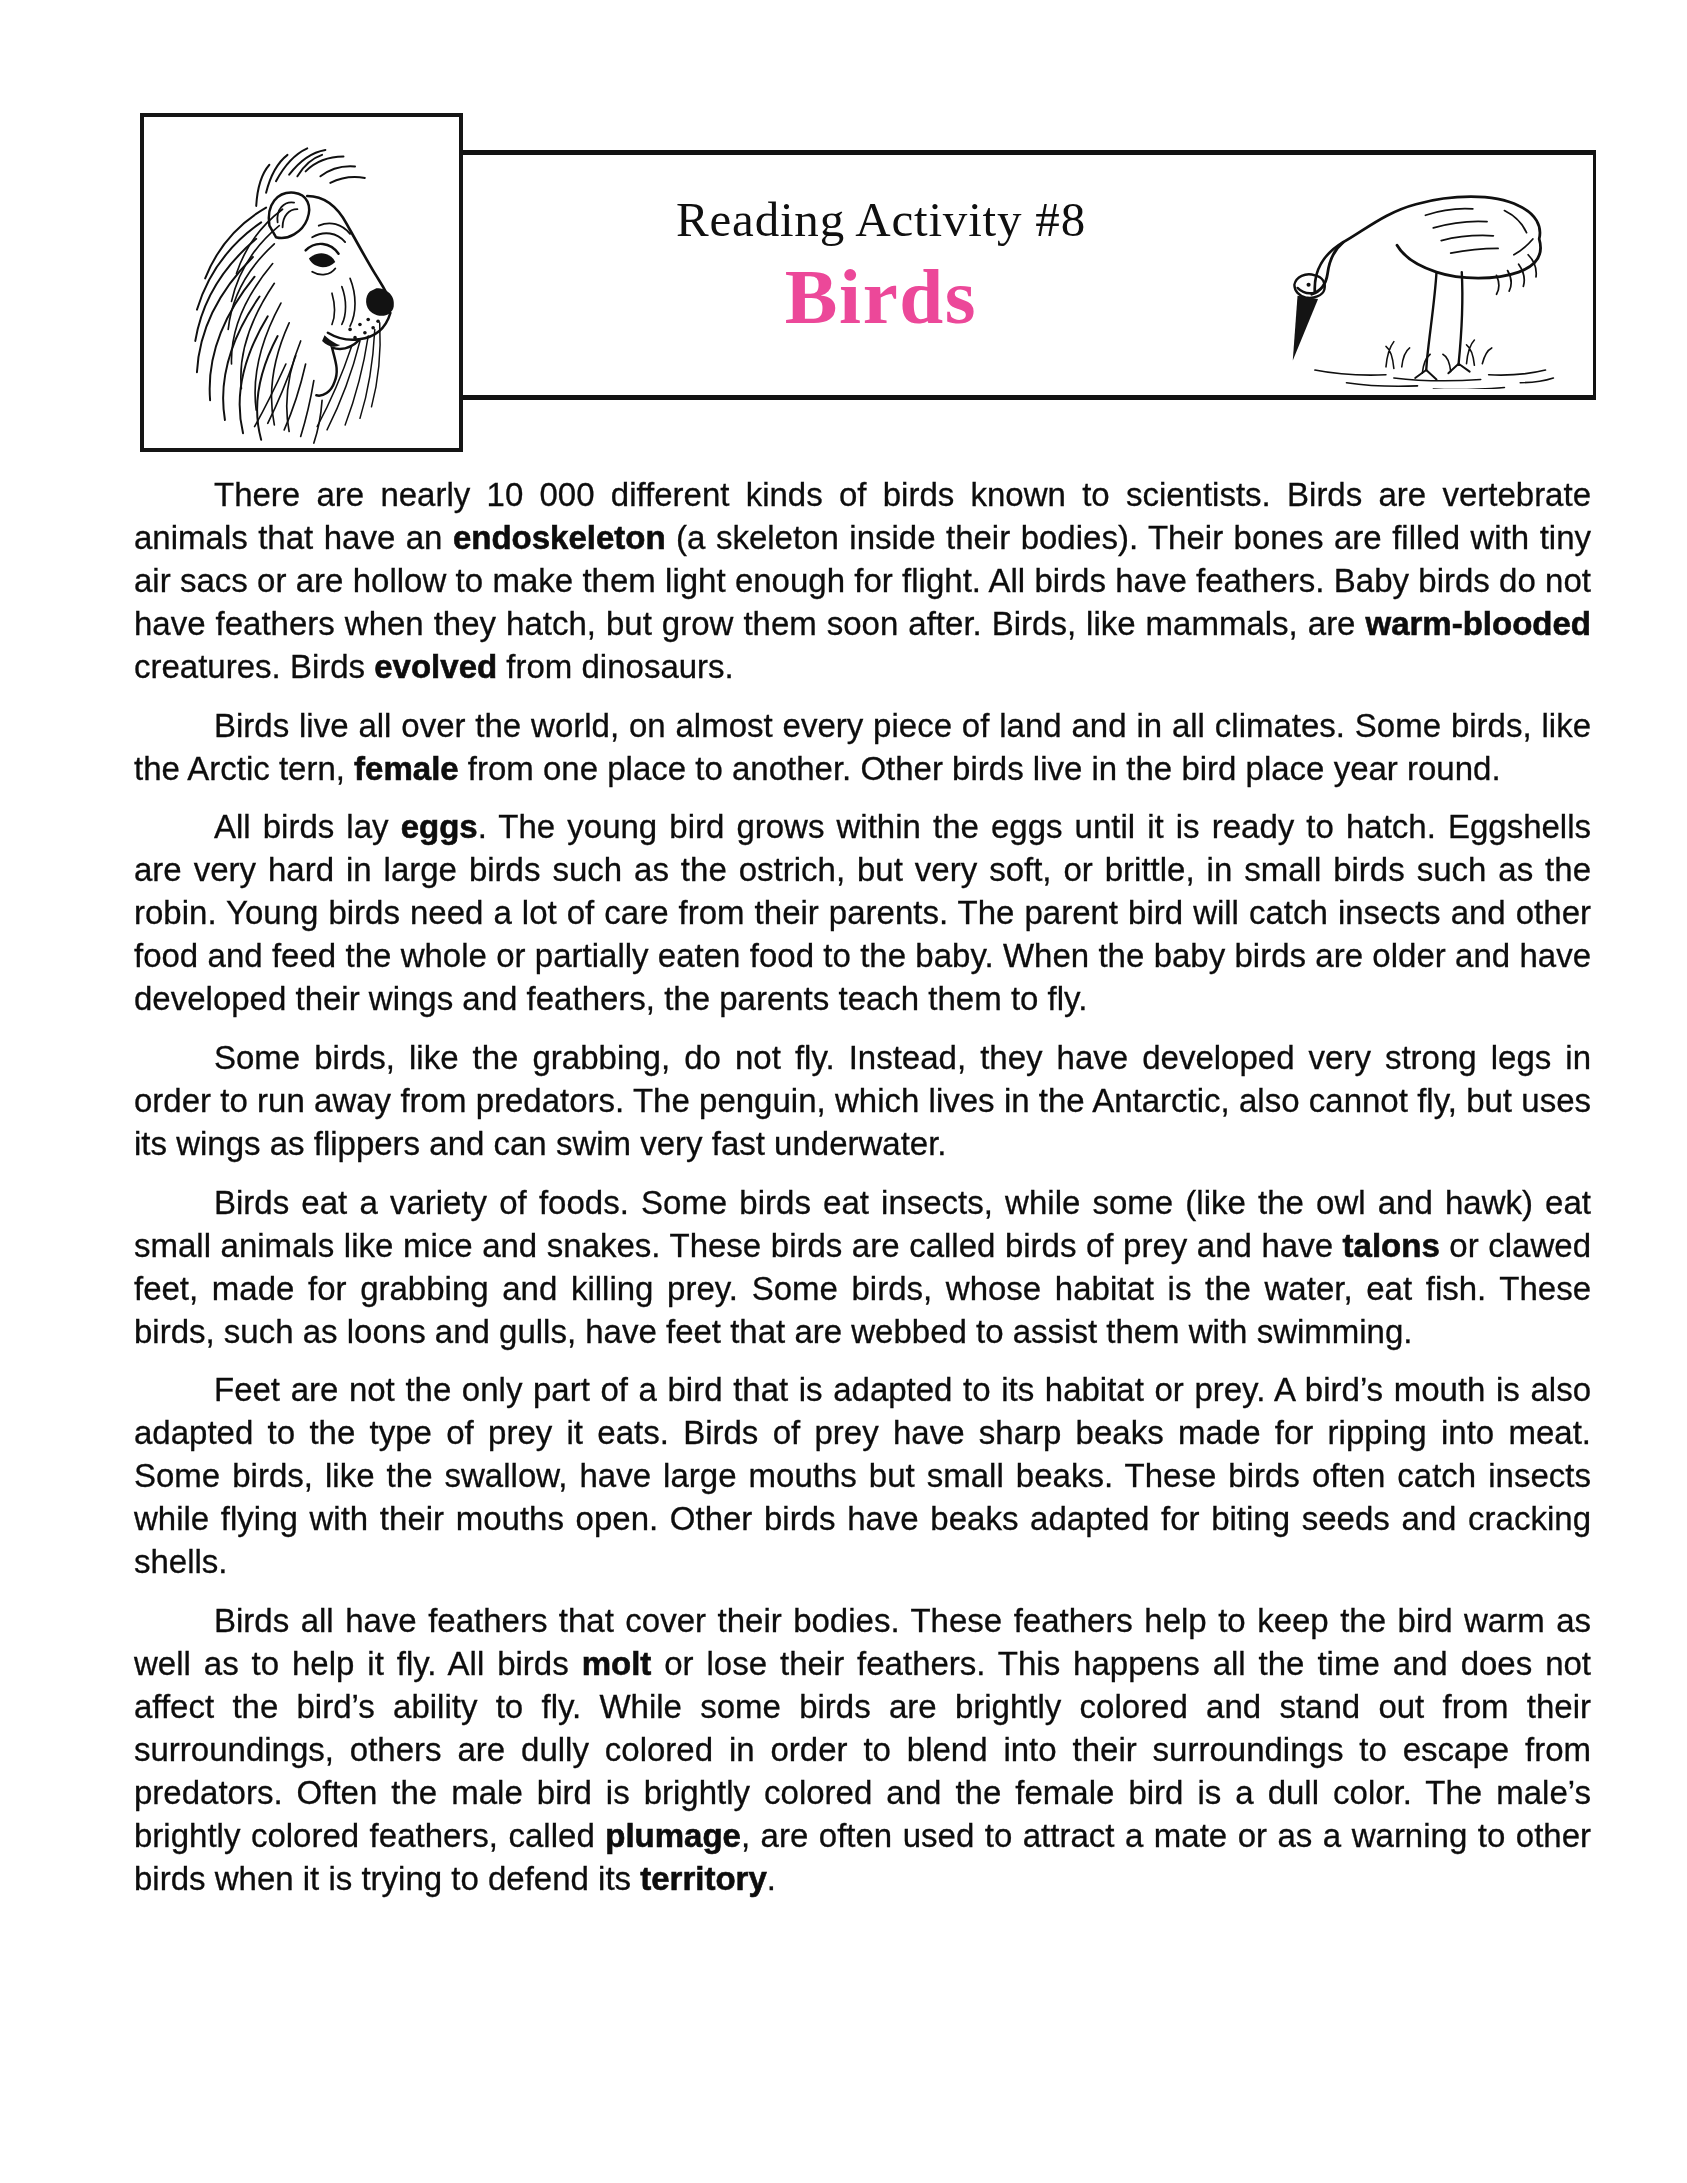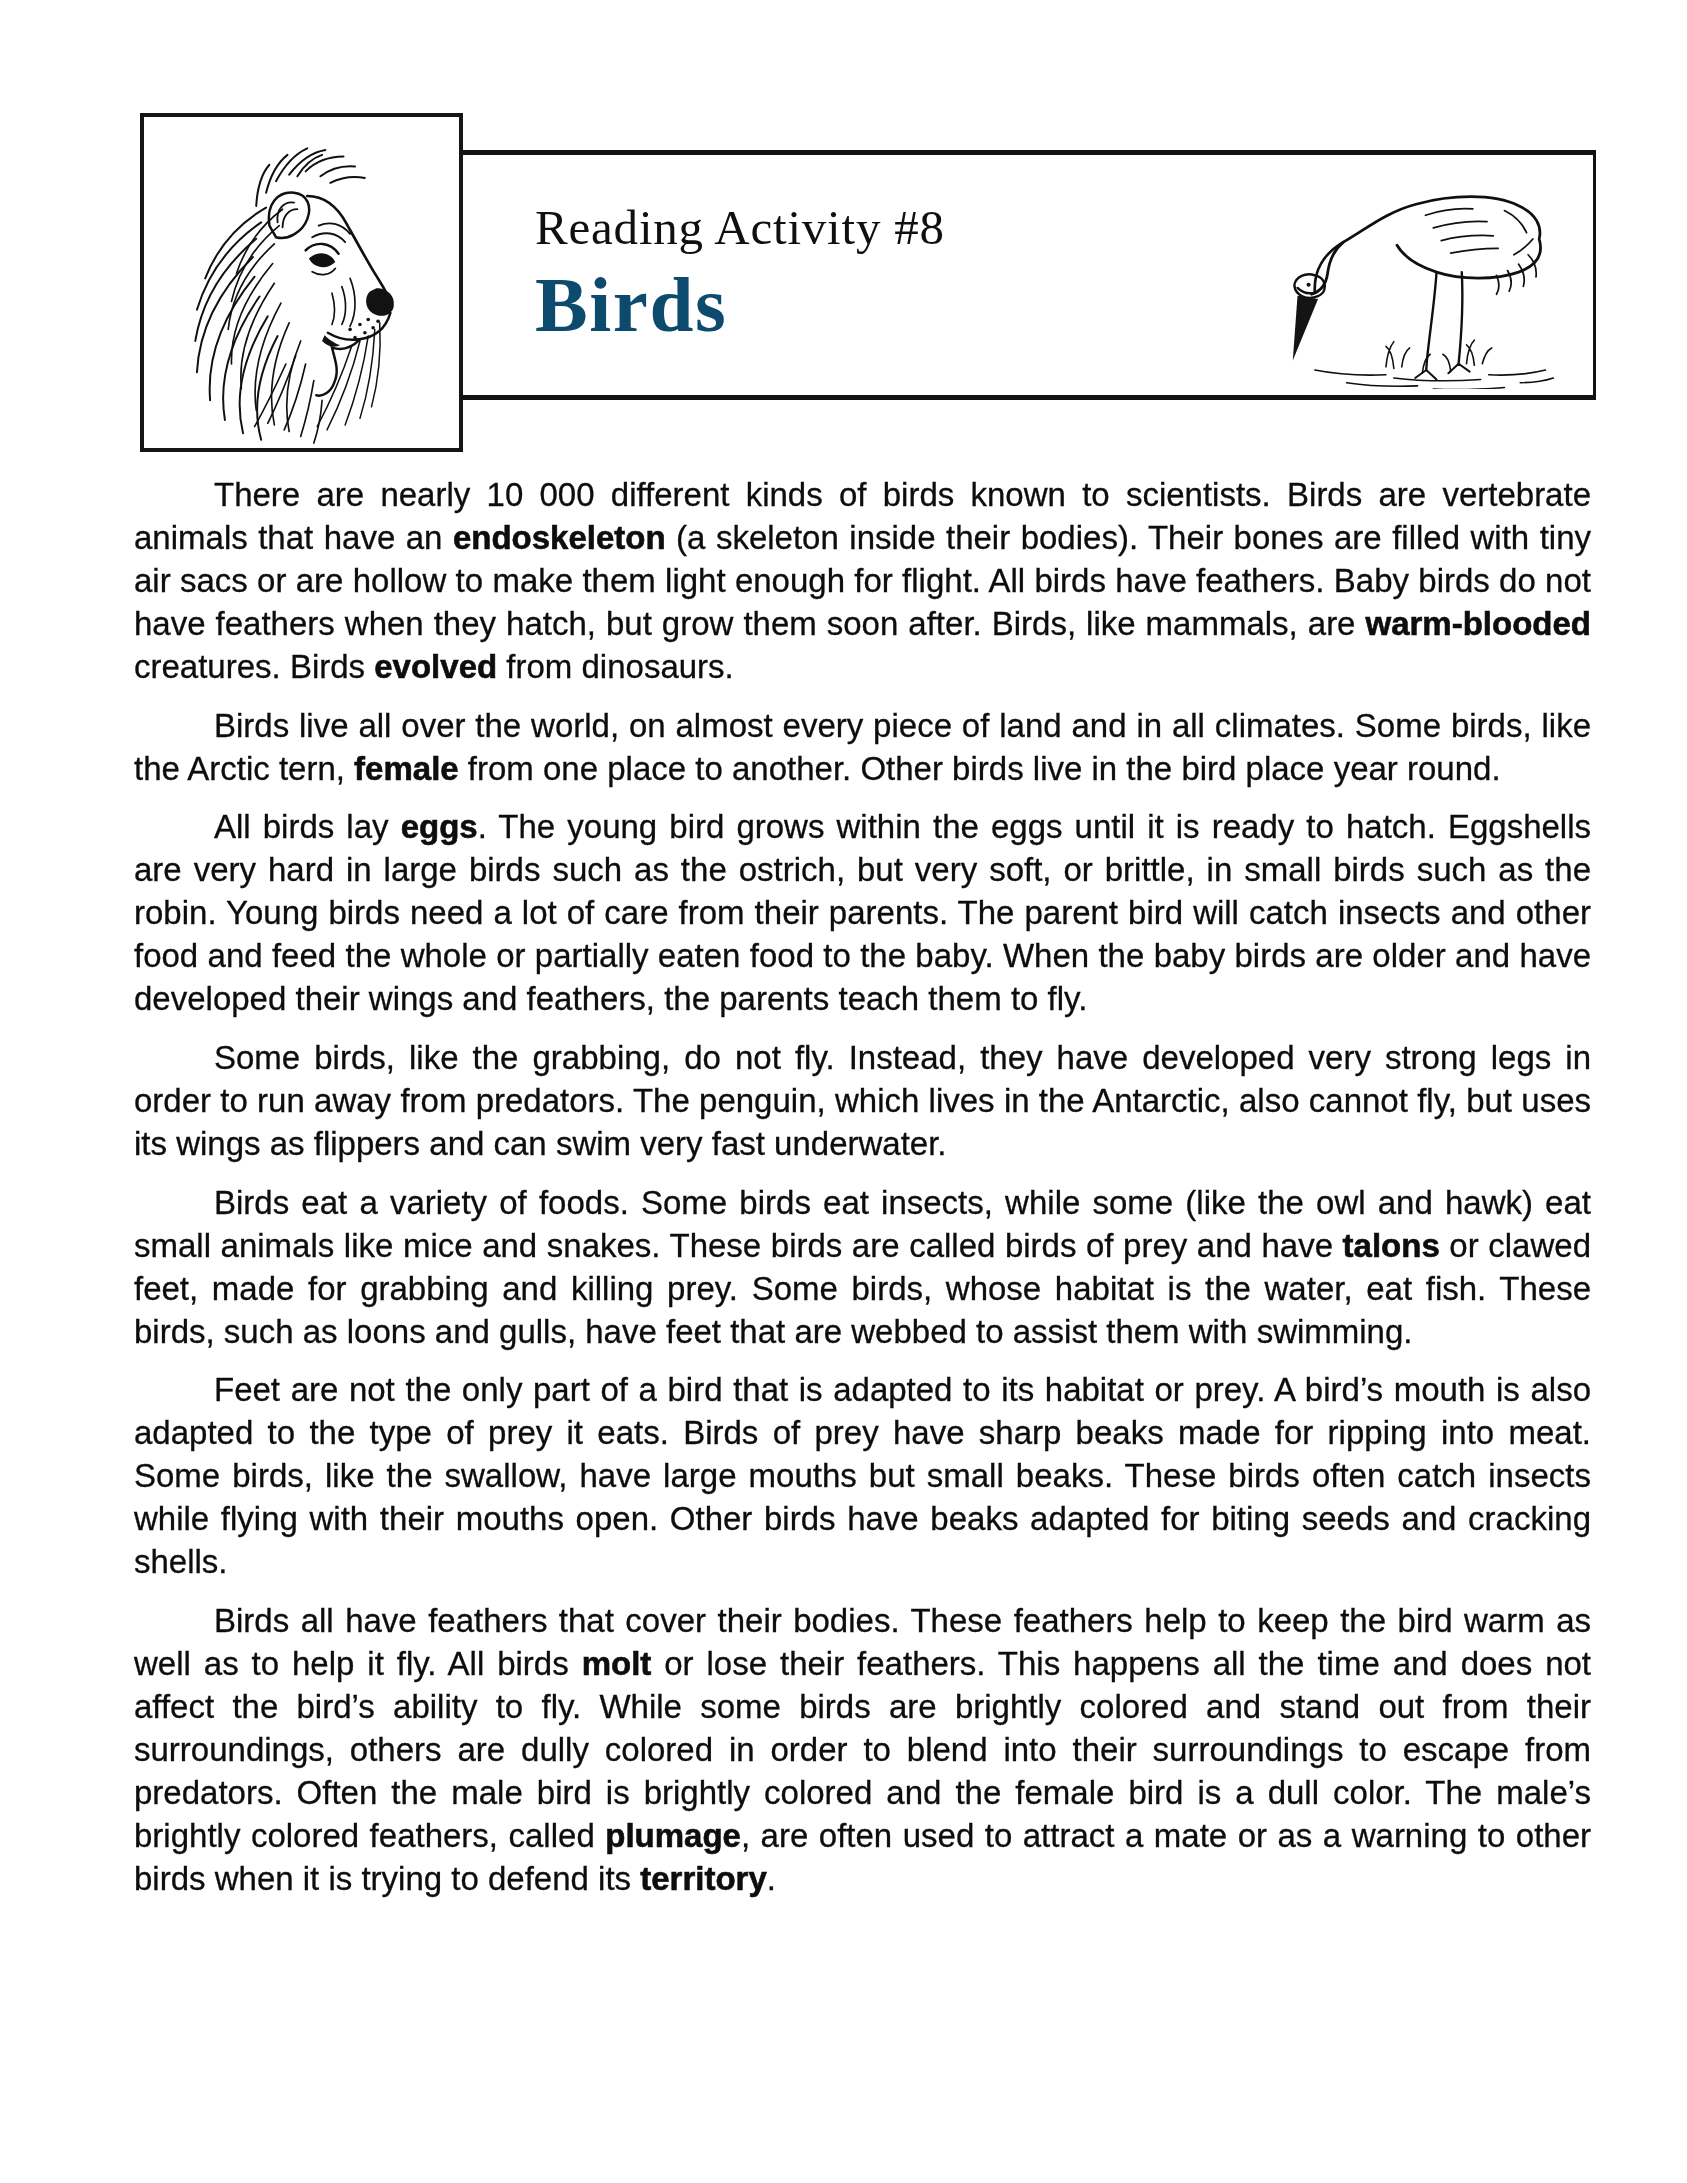--- a/index.html
+++ b/index.html
@@ -10,7 +10,7 @@
   .banner{position:absolute;left:346px;top:150px;width:1247px;height:240px;
           border-top:5.8px solid #121212;border-bottom:5.8px solid #121212;border-right:3.3px solid #121212;
           background:#ffffff;z-index:1;}
-  .banner-text{position:absolute;left:189px;top:0;width:692px;height:100%;margin-top:8px;}
+  .banner-text{position:absolute;left:189px;top:0;width:692px;height:100%;text-align:center;}
   .activity-label{position:absolute;left:0;top:36px;width:100%;
           font-family:"Liberation Serif",serif;font-size:49px;font-weight:500;letter-spacing:0.8px;color:#101010;}
   .page-title{position:absolute;left:0;top:97px;width:100%;

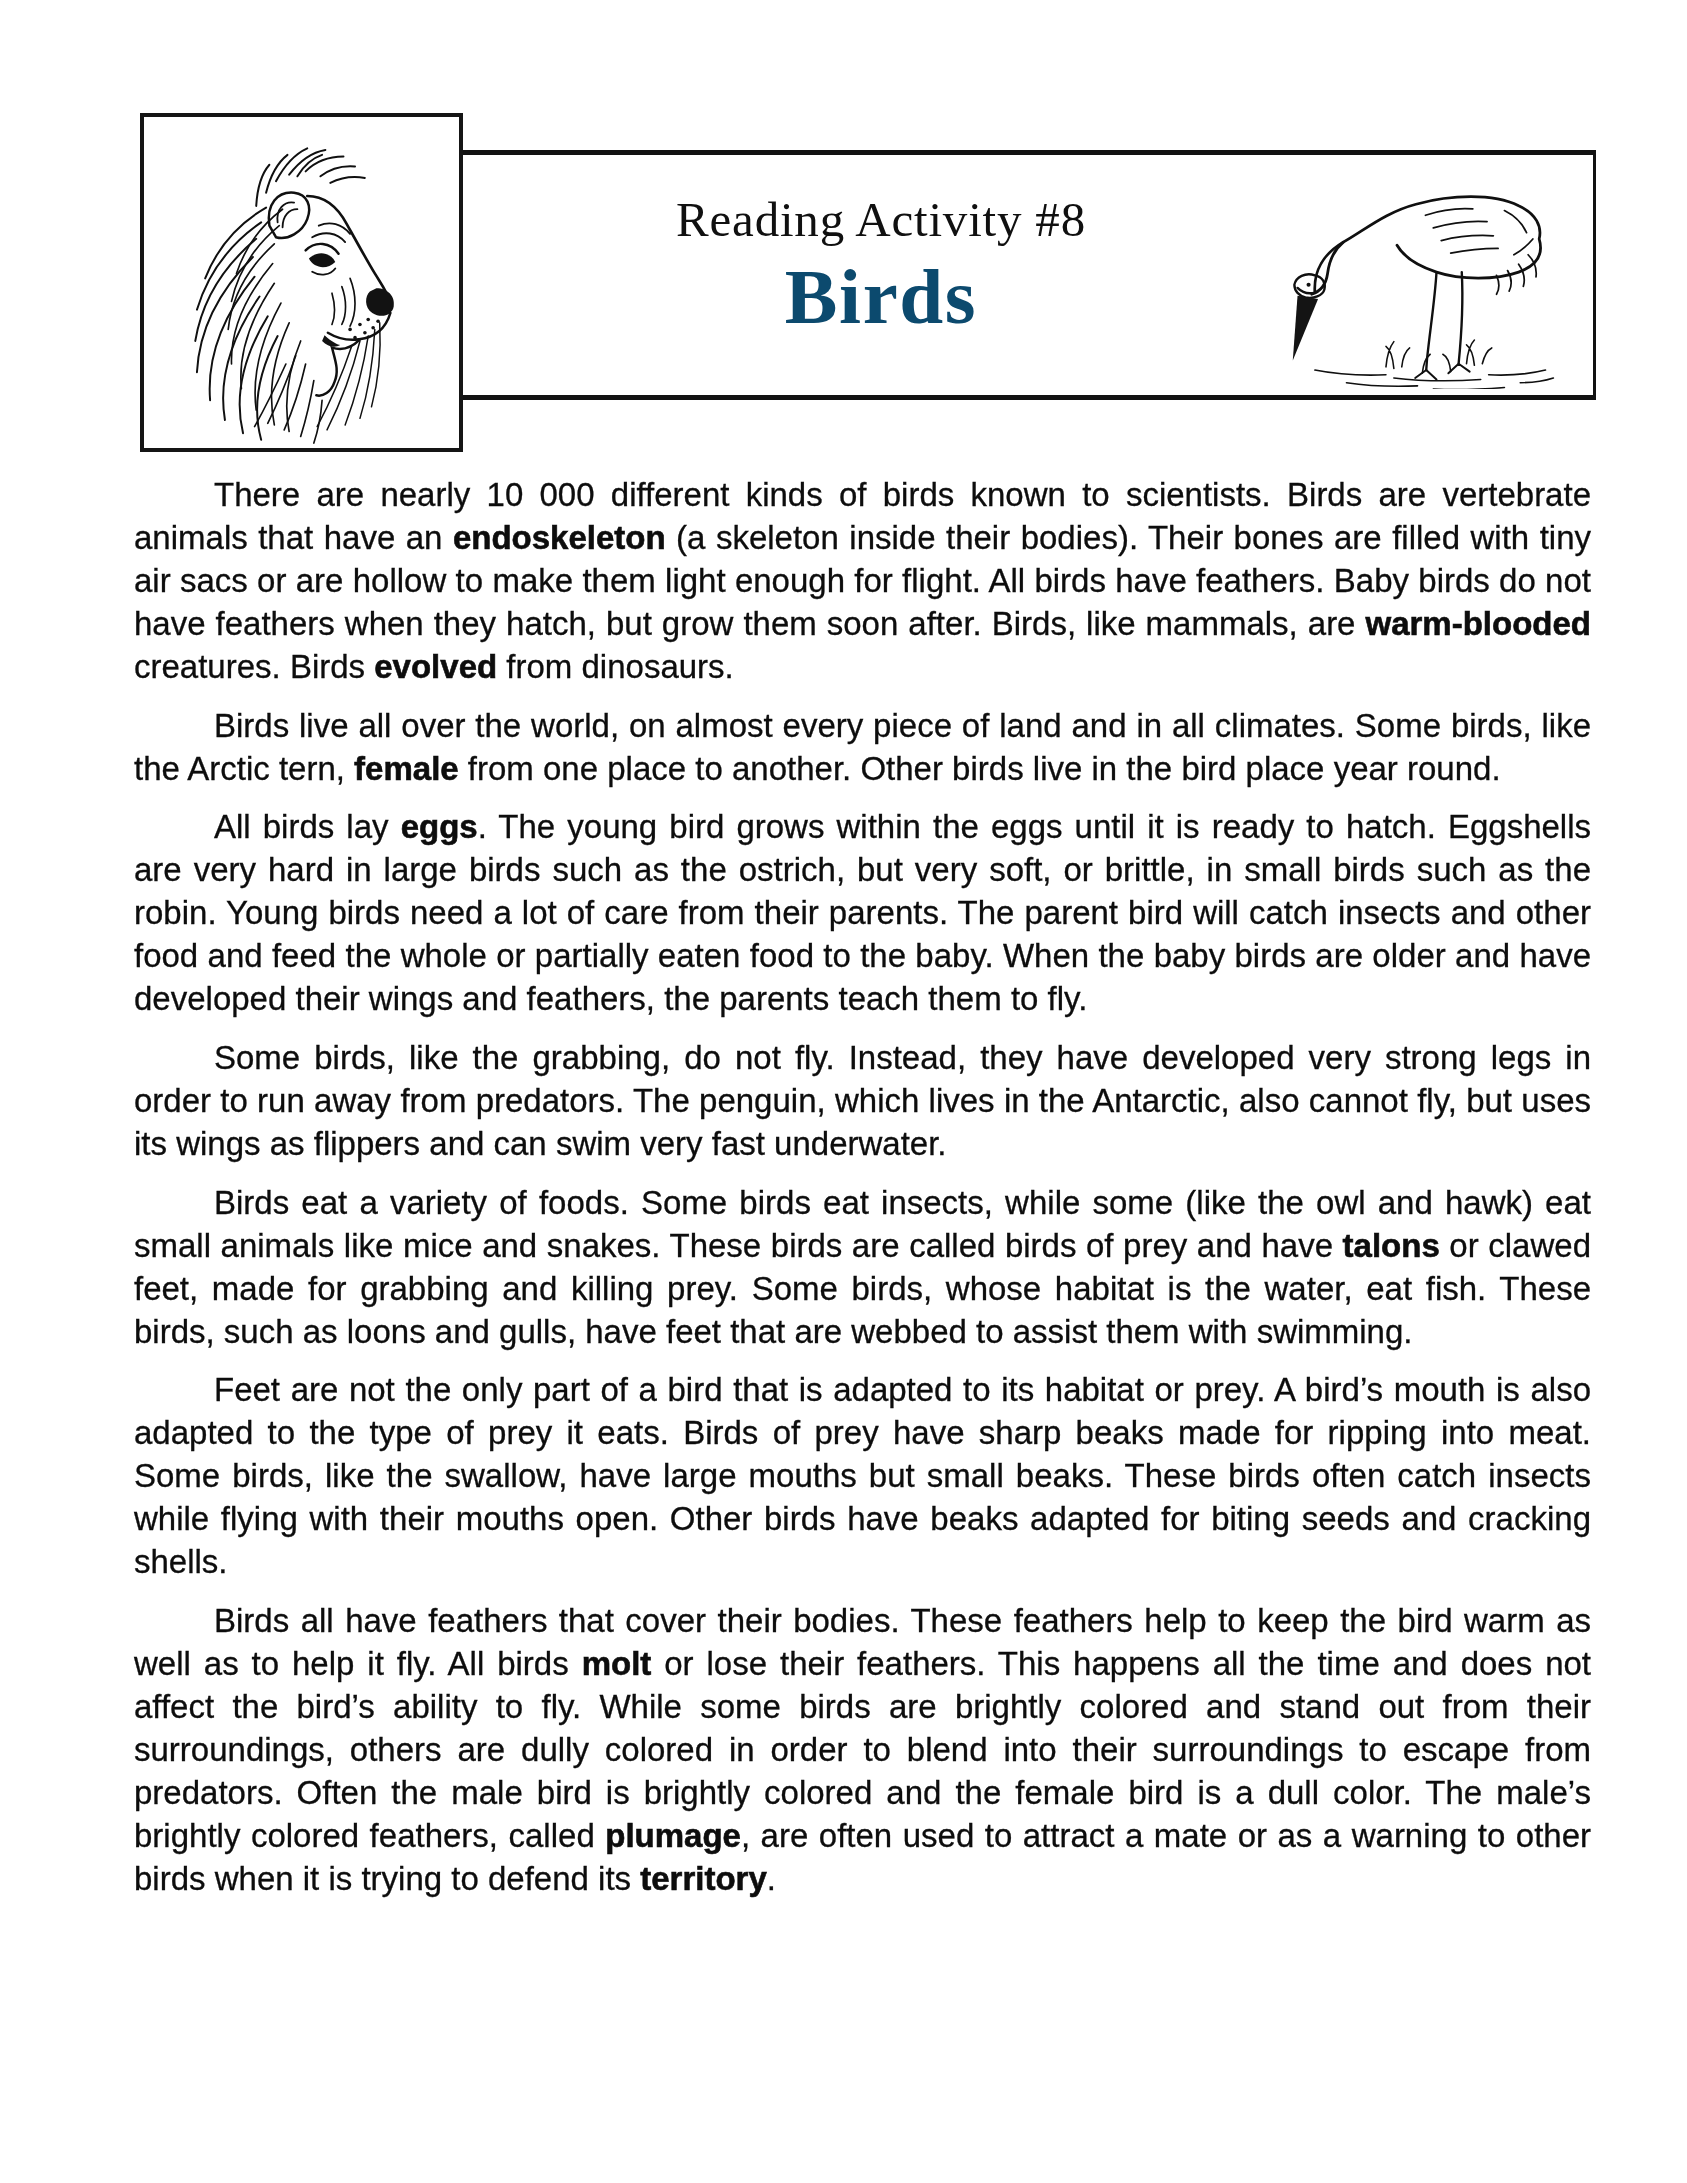--- a/index.html
+++ b/index.html
@@ -14,7 +14,7 @@
   .activity-label{position:absolute;left:0;top:36px;width:100%;
           font-family:"Liberation Serif",serif;font-size:49px;font-weight:500;letter-spacing:0.8px;color:#101010;}
   .page-title{position:absolute;left:0;top:97px;width:100%;
-          font-family:"Liberation Serif",serif;font-size:79px;font-weight:700;letter-spacing:1.6px;color:#0c4a6e;}
+          font-family:"Liberation Serif",serif;font-size:79px;font-weight:700;letter-spacing:1.6px;color:#ec4899;}
   .crane-wrap{position:absolute;right:11.5px;top:5px;width:321px;height:229px;}
   .lion-box{position:absolute;left:140px;top:113px;width:315px;height:331px;
           border:4.1px solid #151515;background:#ffffff;z-index:3;}

